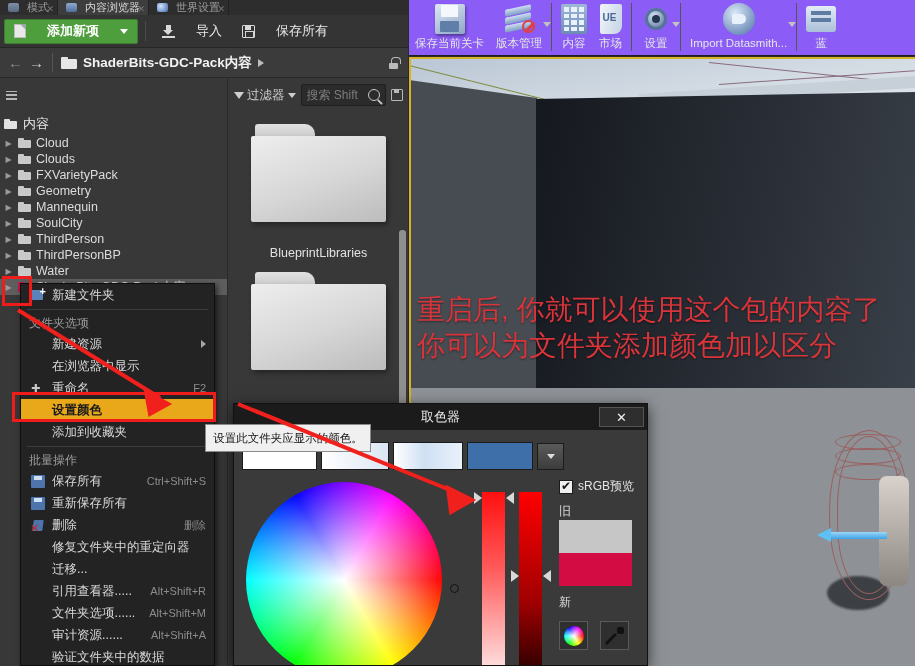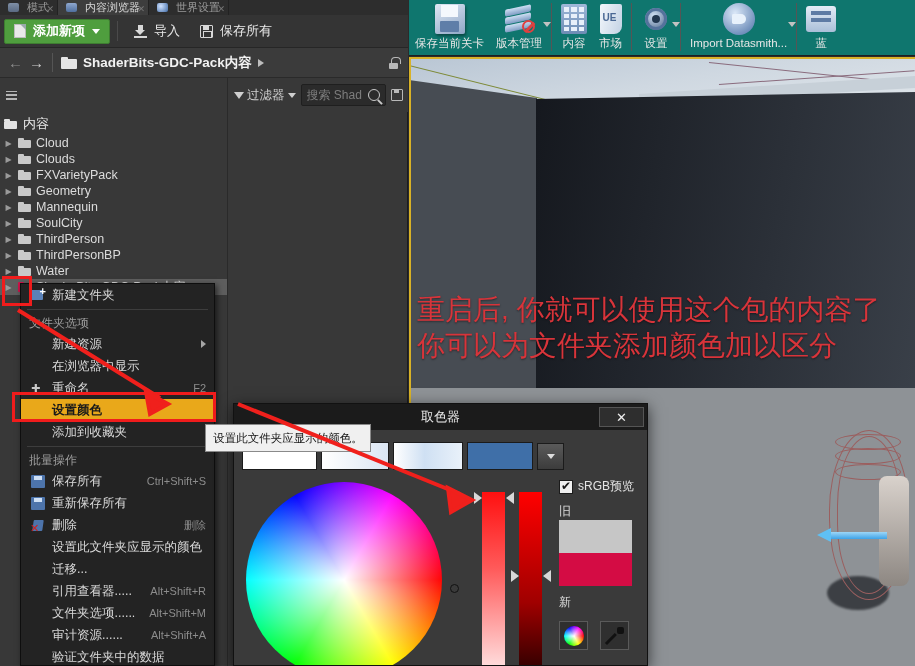--- a/index.html
+++ b/index.html
@@ -33,7 +33,7 @@
   .cb-toolbar { position:absolute; left:0; top:15px; width:408px; height:33px;
     background:#343434; border-bottom:1px solid #262626;
     display:flex; align-items:center; padding-left:4px; gap:2px; }
-  .tb-btn { display:flex; align-items:center; gap:7px; height:25px; padding:0 9px;
+  .tb-btn { display:flex; align-items:center; gap:21px; height:25px; padding:0 9px;
     border-radius:2px; font-size:13px; color:#e8e8e8; white-space:nowrap; }
   .tb-btn.green { background:#4f9e3e; border:1px solid #3e7d31; color:#fff; font-weight:bold; }
   .tb-sep { width:1px; height:20px; background:#4a4a4a; margin:0 5px; }

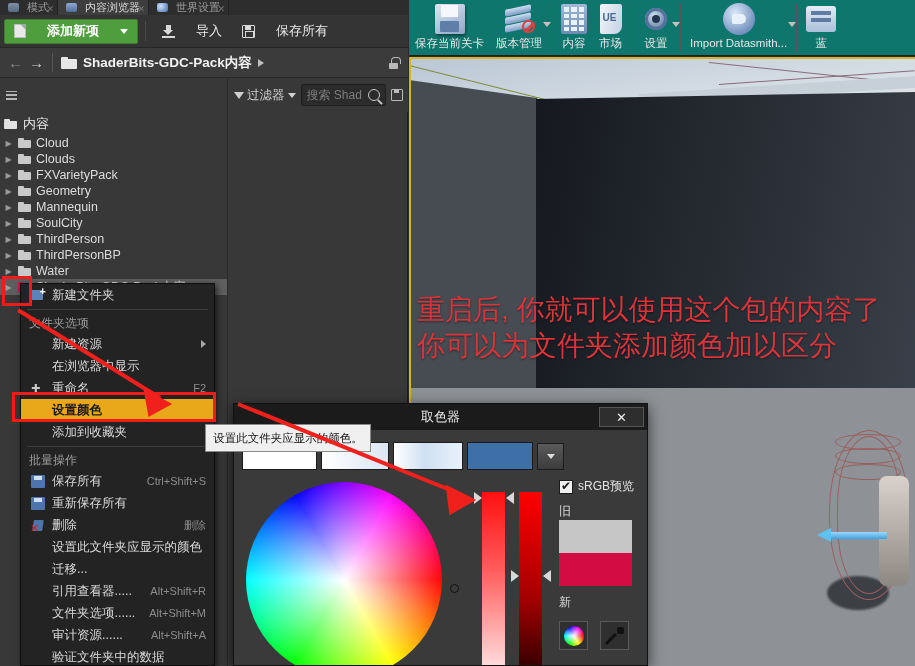--- a/index.html
+++ b/index.html
@@ -142,7 +142,7 @@
   #viewport-panel { position:absolute; left:409px; top:0; width:506px; height:666px; overflow:hidden; }
 
   .ue-toolbar { position:absolute; left:0; top:0; width:506px; height:56px;
-    background:#0f766e; border-bottom:1px solid #1f1f1f; display:flex; align-items:flex-start; }
+    background:#8b5cf6; border-bottom:1px solid #1f1f1f; display:flex; align-items:flex-start; }
   .ue-tb-item { display:flex; flex-direction:column; align-items:center; justify-content:flex-start;
     height:56px; padding:2px 6px 0; position:relative; }
   .ue-tb-item .glyph { height:34px; display:flex; align-items:center; justify-content:center; }

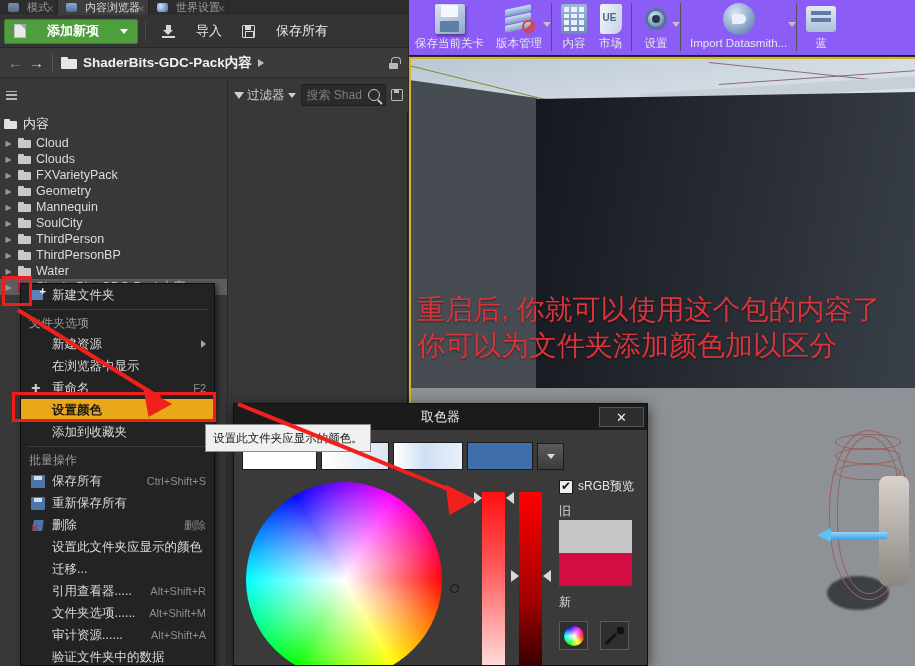--- a/index.html
+++ b/index.html
@@ -352,7 +352,7 @@
         <span class="caret-dn"></span>
       </span>
       <div class="txtbox">
-        <span class="ph">搜索 Shad</span>
+        <span class="ph">搜索 Shift</span>
         <span class="mag"></span>
       </div>
       <span class="save-mini"></span>

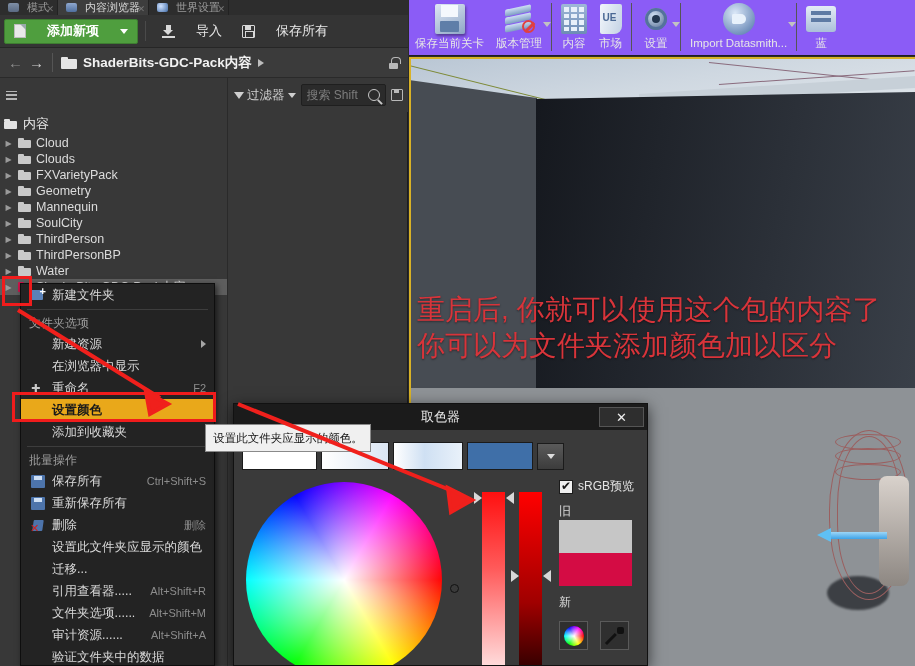--- a/index.html
+++ b/index.html
@@ -415,6 +415,22 @@
       </div>
     </div>
 
+    <div class="assets">
+      <div class="asset-cell">
+        <div class="big-folder">
+          <div class="tab"></div>
+            <div class="body"></div>
+        </div>
+        <div class="asset-name">BlueprintLibraries</div>
+      </div>
+      <div class="asset-cell">
+        <div class="big-folder">
+          <div class="tab"></div>
+            <div class="body"></div>
+        </div>
+      </div>
+      <div class="vscroll"></div>
+    </div>
 
     <div id="ctx-menu">
       <div class="mi">

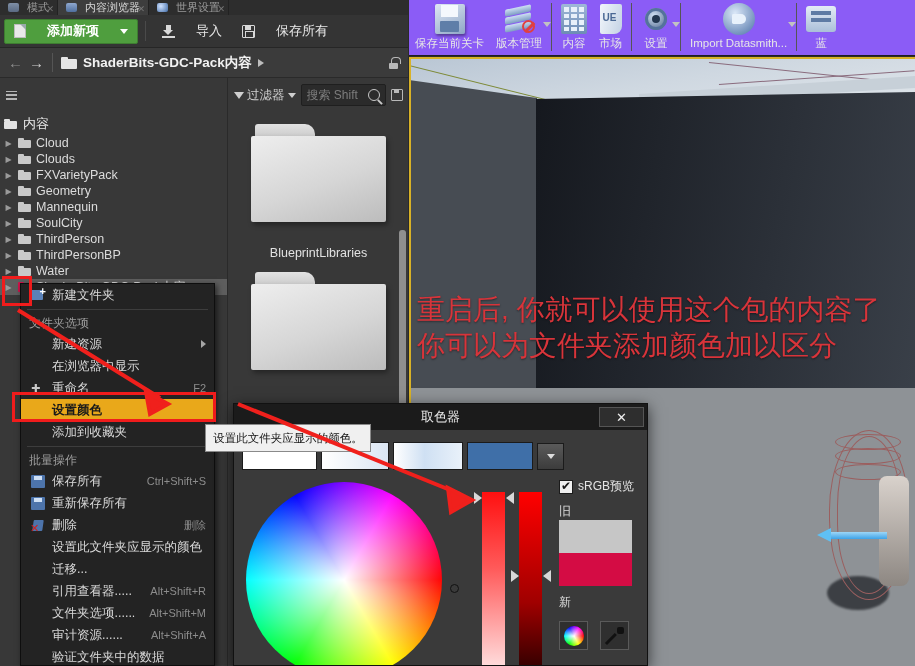--- a/index.html
+++ b/index.html
@@ -479,7 +479,7 @@
       </div>
       <div class="mi">
         <span class="mico"></span>
-        <span class="lbl">设置此文件夹应显示的颜色</span>
+        <span class="lbl">修复文件夹中的重定向器</span>
       </div>
       <div class="mi">
         <span class="mico"></span>

